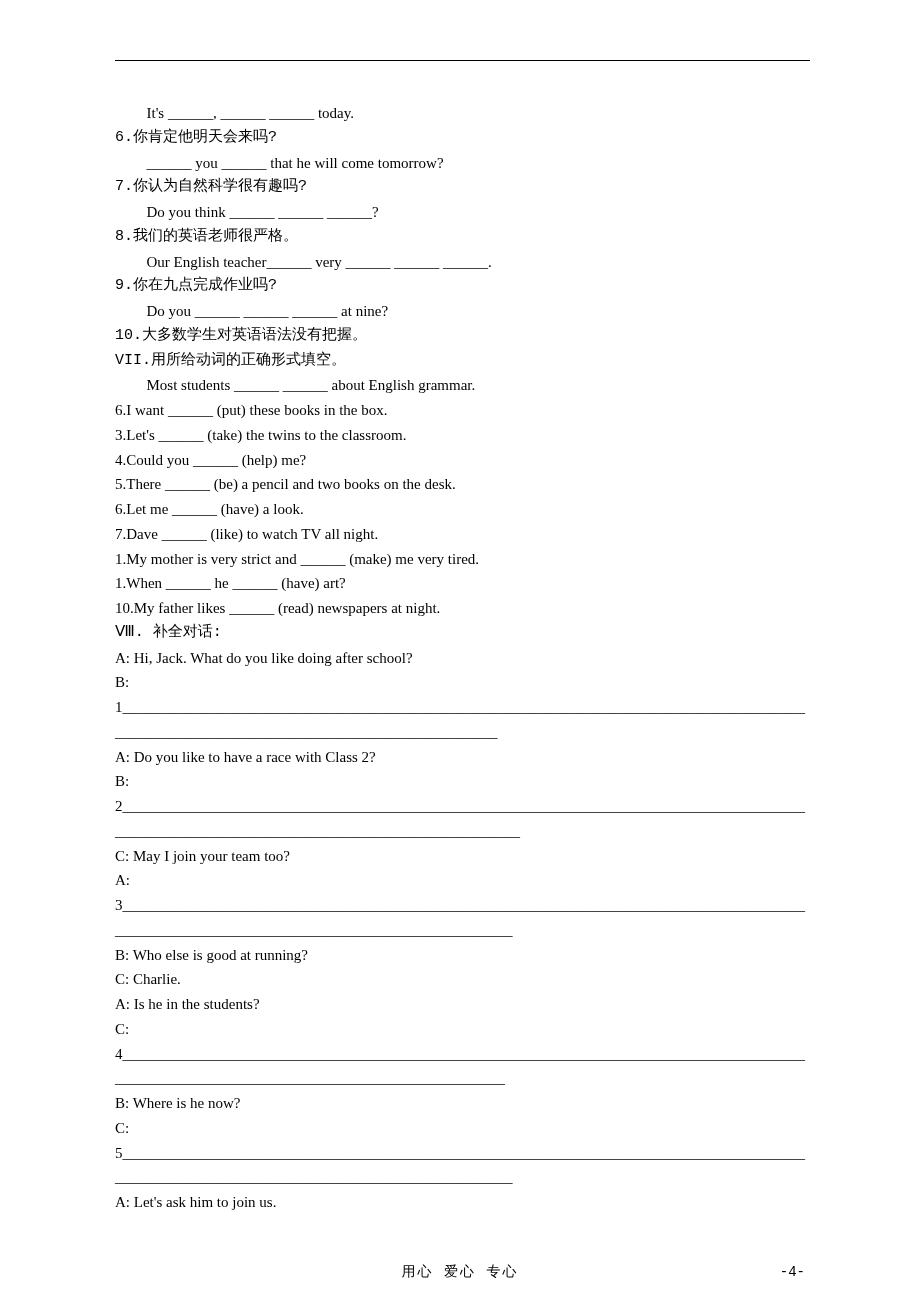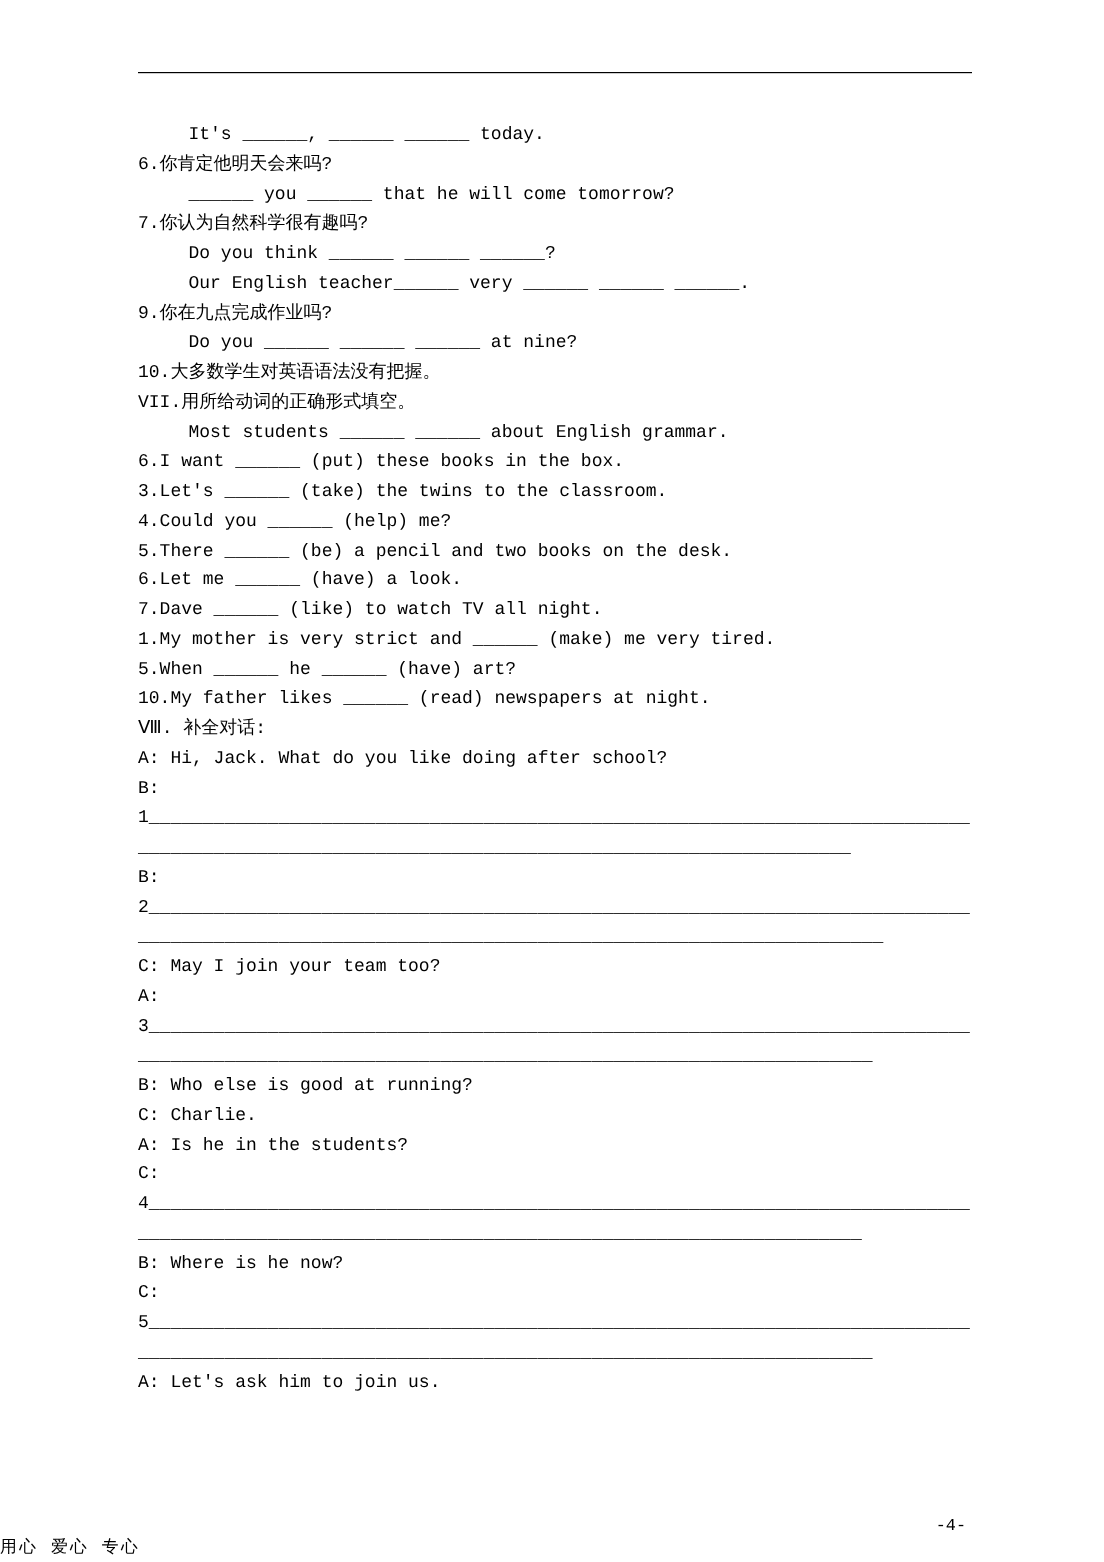--- a/index.html
+++ b/index.html
@@ -45,7 +45,7 @@
     font-size: 14px;
   }
   .mono {
-    font-family: Liberation Mono, monospace;
+    font-family: Liberation Serif, serif;
   }
 </style>
 </head>

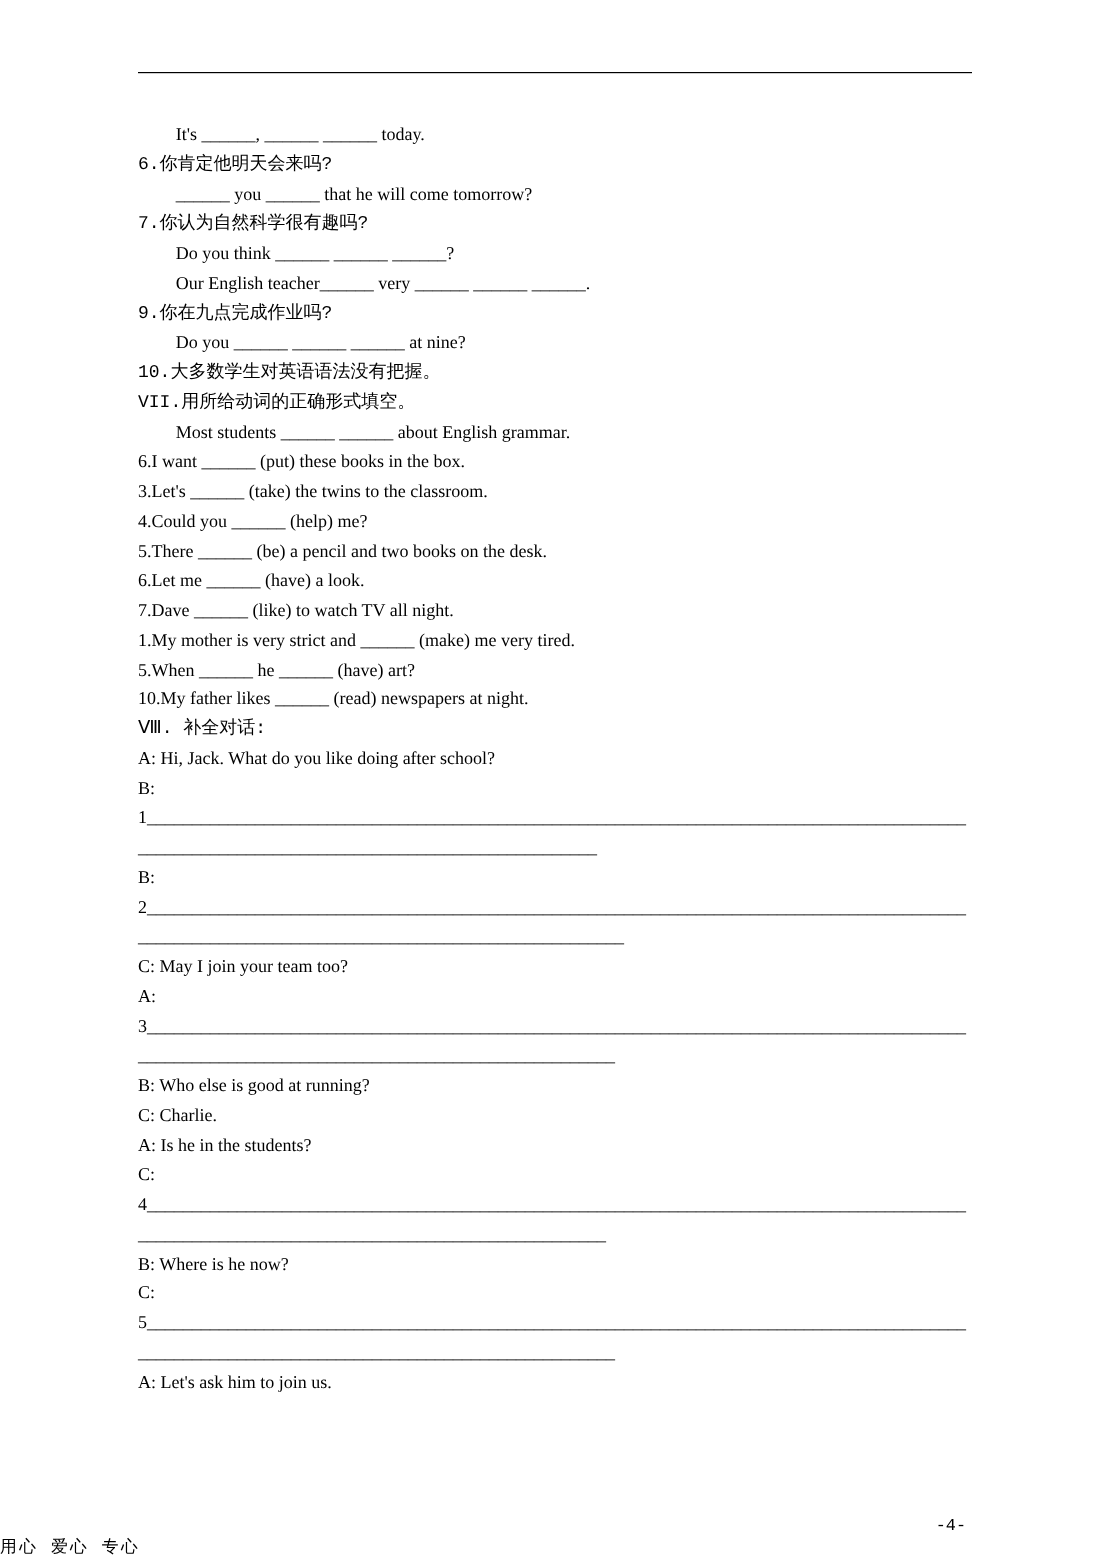--- a/index.html
+++ b/index.html
@@ -62,6 +62,7 @@
   <div class="line">7.你认为自然科学很有趣吗?</div>
   <div class="line indent mono">  Do you think ______ ______ ______?</div>
 
+  <div class="line">8.我们的英语老师很严格。</div>
   <div class="line indent mono">  Our English teacher______ very ______ ______ ______.</div>
 
   <div class="line">9.你在九点完成作业吗?</div>

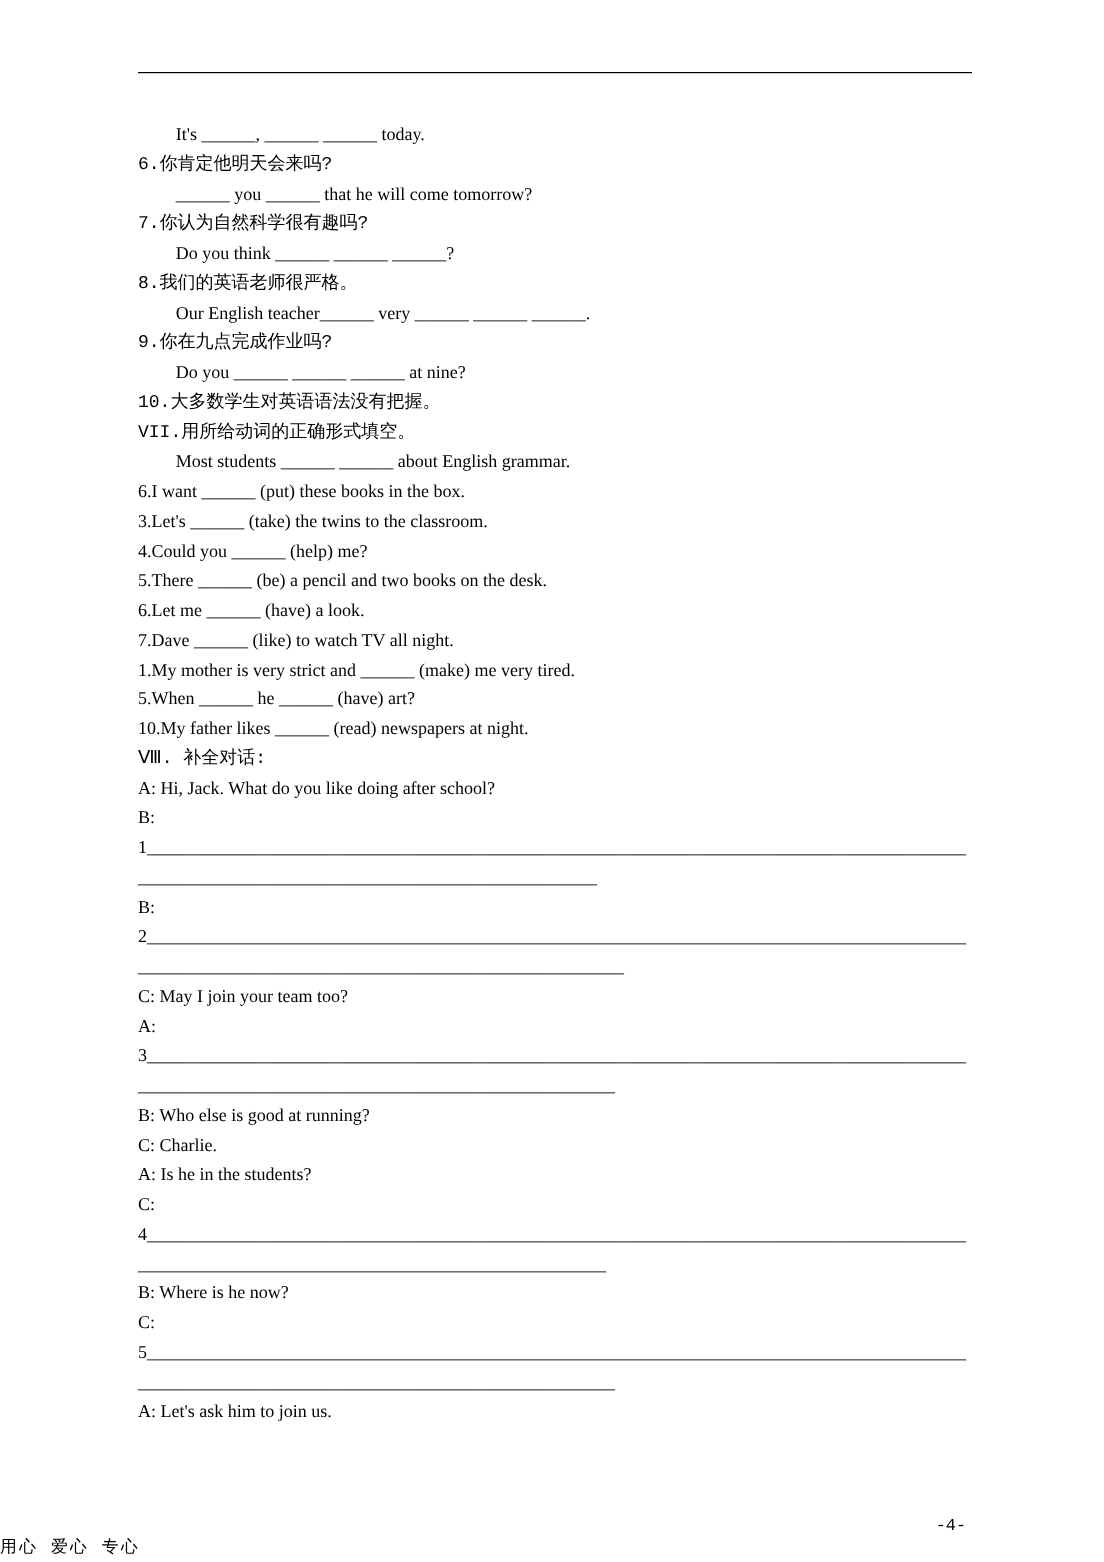--- a/index.html
+++ b/index.html
@@ -79,7 +79,7 @@
   <div class="line mono">6.Let me ______ (have) a look.</div>
   <div class="line mono">7.Dave ______ (like) to watch TV all night.</div>
   <div class="line mono">1.My mother is very strict and ______ (make) me very tired.</div>
-  <div class="line mono">5.When ______ he ______ (have) art?</div>
+  <div class="line mono">1.When ______ he ______ (have) art?</div>
   <div class="line mono">10.My father likes ______ (read) newspapers at night.</div>
 
   <div class="line">Ⅷ. 补全对话:</div>

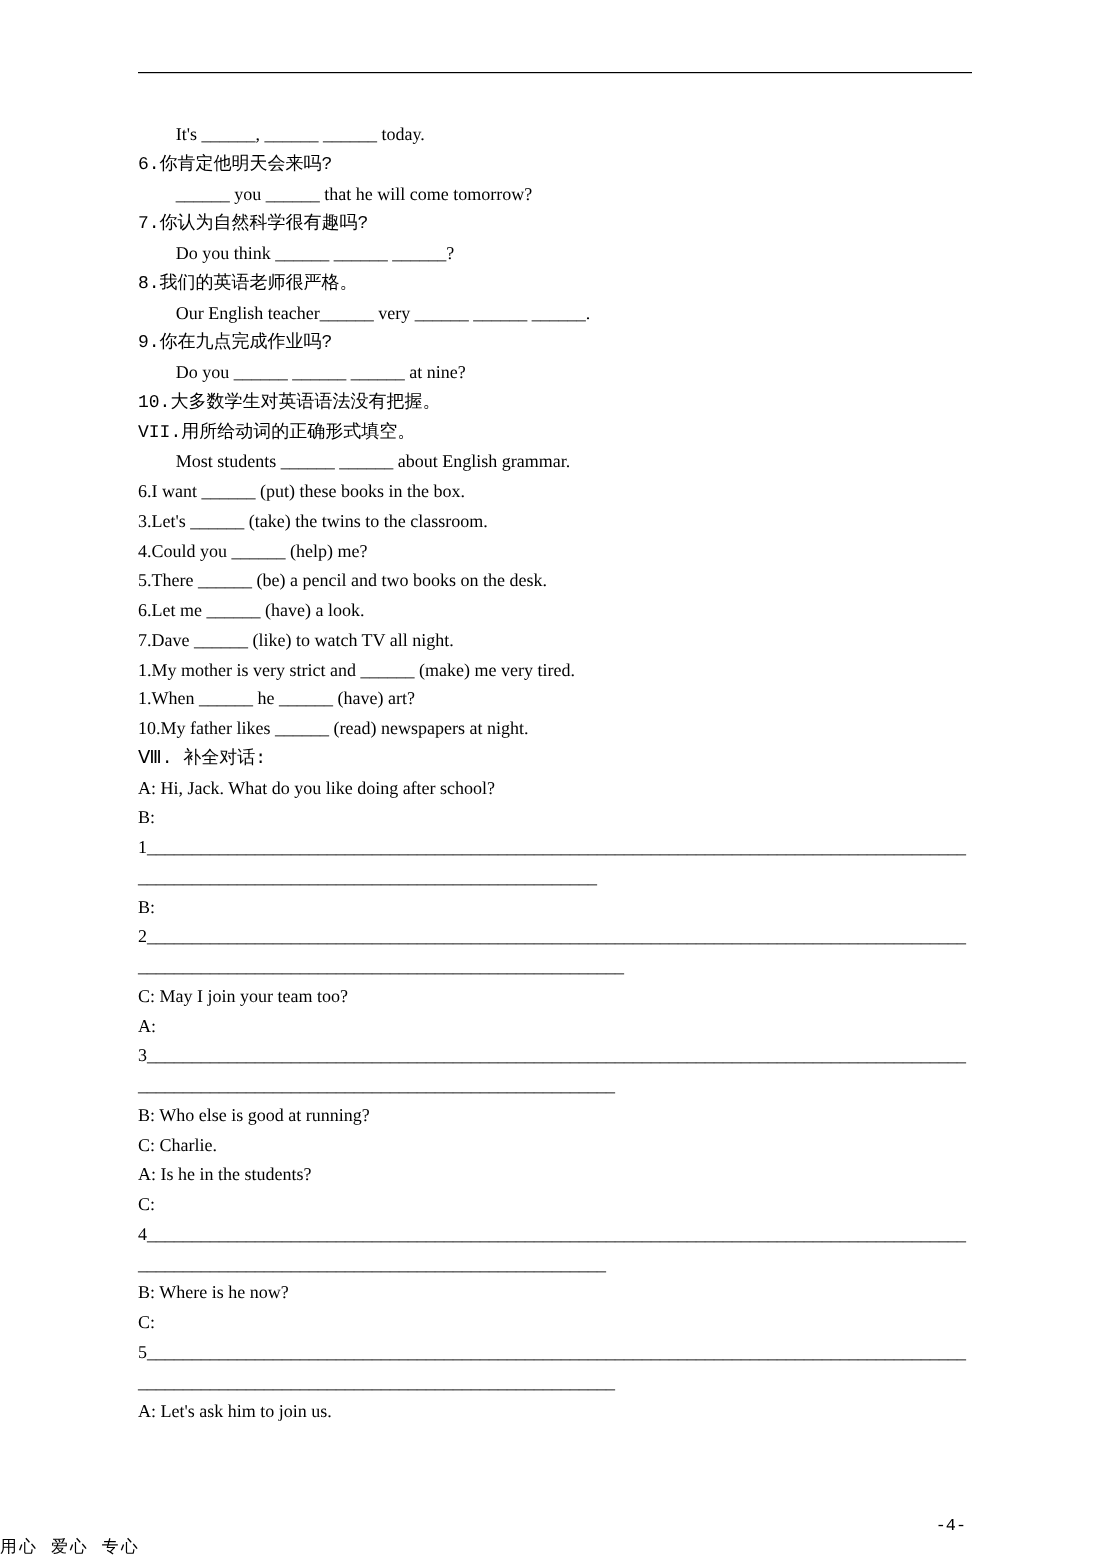--- a/index.html
+++ b/index.html
@@ -86,6 +86,7 @@
   <div class="line mono">A: Hi, Jack. What do you like doing after school?</div>
   <div class="line mono">B:</div>
   <div class="line mono">1______________________________________________________________________________________________________________________________________________</div>
+  <div class="line mono">A: Do you like to have a race with Class 2?</div>
   <div class="line mono">B:</div>
   <div class="line mono">2_________________________________________________________________________________________________________________________________________________</div>
   <div class="line mono">C: May I join your team too?</div>

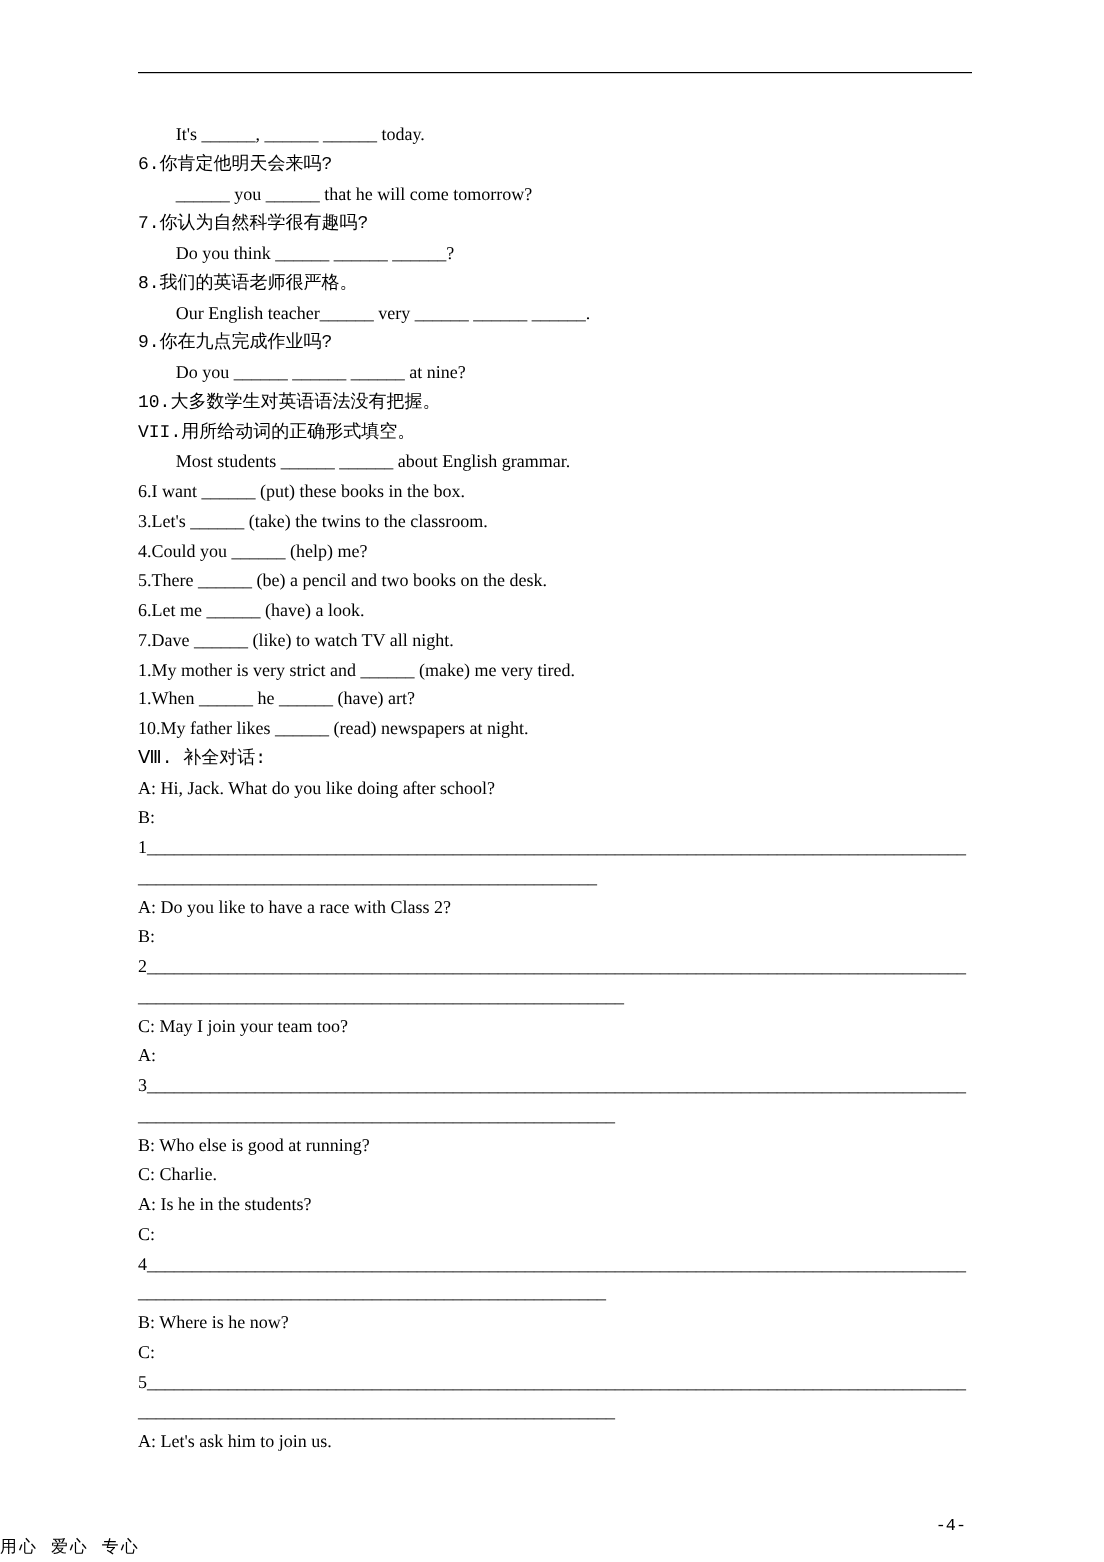--- a/index.html
+++ b/index.html
@@ -31,10 +31,10 @@
   }
   .footer {
     position: absolute;
-    bottom: 0;
+    bottom: 18px;
     left: 0;
     width: 920px;
-    text-align: left;
+    text-align: center;
     font-size: 14px;
     letter-spacing: 2px;
   }

